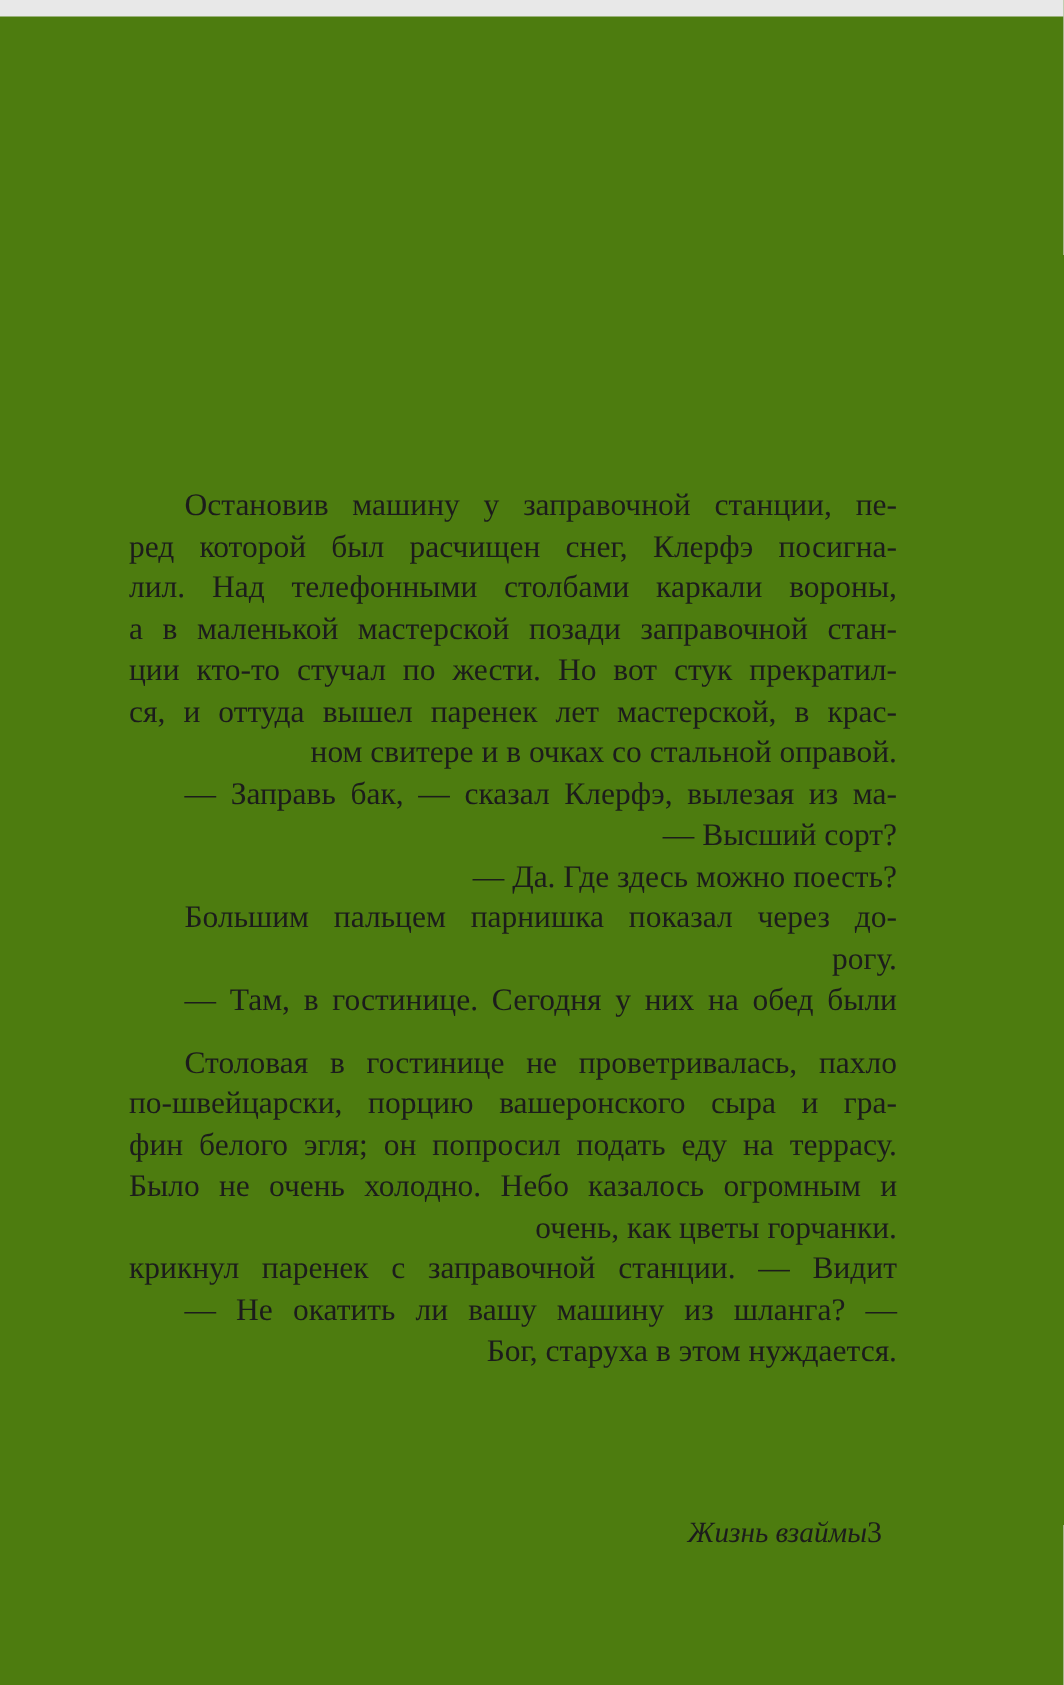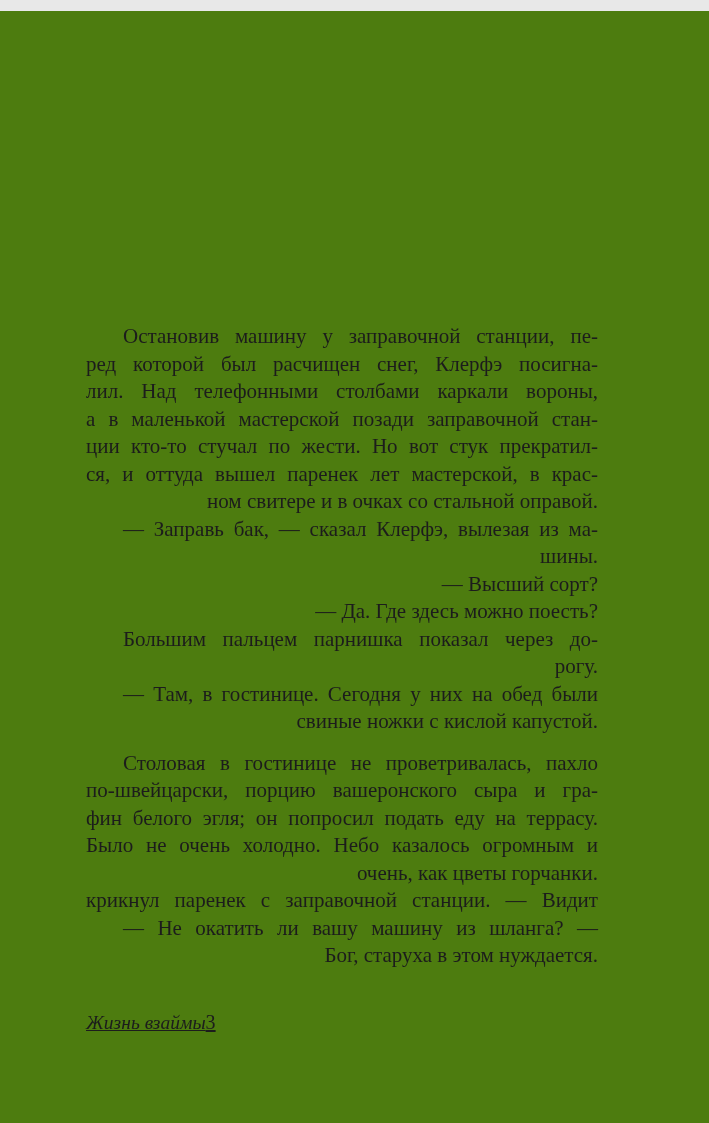--- a/index.html
+++ b/index.html
@@ -81,7 +81,6 @@
       </div>
       <div class="para">
         <div class="line first">— Заправь бак, — сказал Клерфэ, вылезая из ма-</div>
-        <div class="line final">шины.</div>
       </div>
       <div class="para">
         <div class="line first final">— Высший сорт?</div>

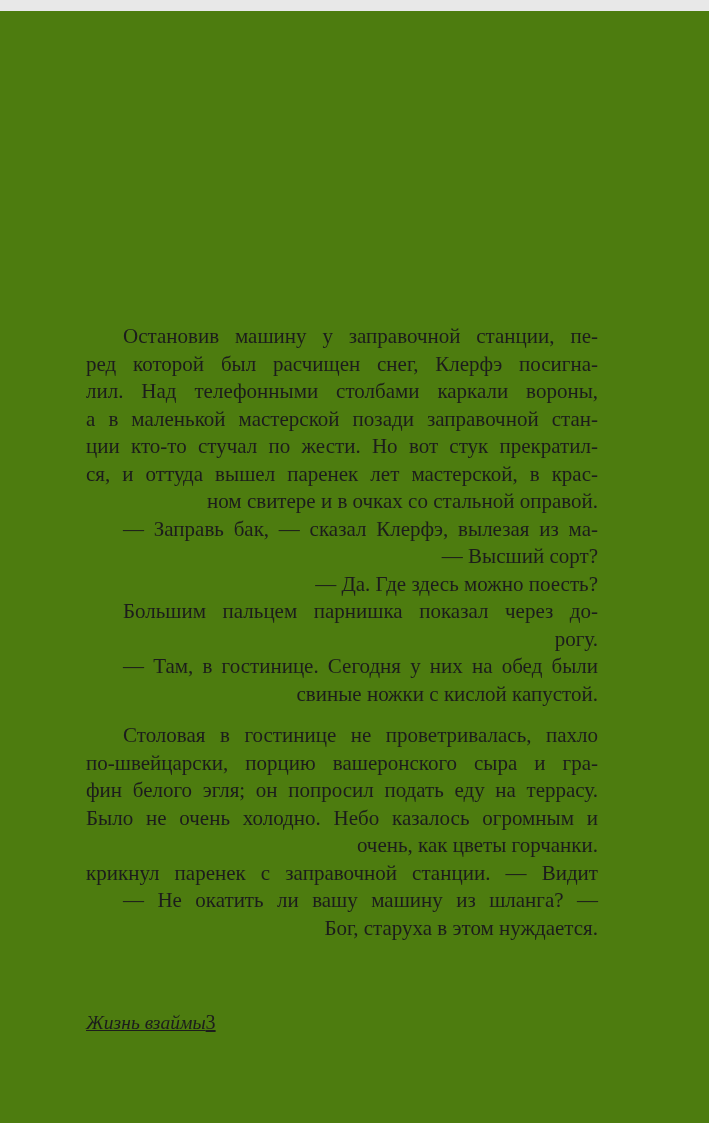--- a/index.html
+++ b/index.html
@@ -94,7 +94,6 @@
       </div>
       <div class="para">
         <div class="line first">— Там, в гостинице. Сегодня у них на обед были</div>
-        <div class="line final">свиные ножки с кислой капустой.</div>
       </div>
       <div class="para section-gap">
         <div class="line first">Столовая в гостинице не проветривалась, пахло</div>

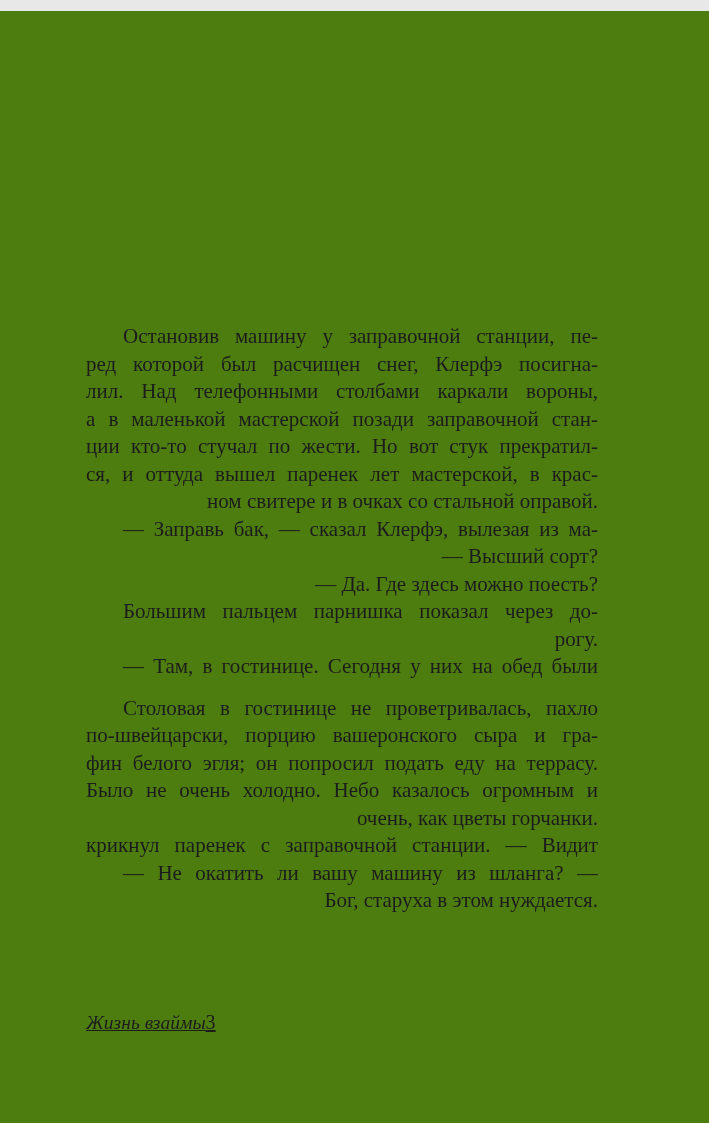--- a/index.html
+++ b/index.html
@@ -52,9 +52,8 @@
     top: 1000px;
     width: 512px;
     display: flex;
-    justify-content: flex-start;
+    justify-content: flex-end;
     align-items: baseline;
-    text-decoration: underline;
   }
   .running-title {
     font-style: italic;

